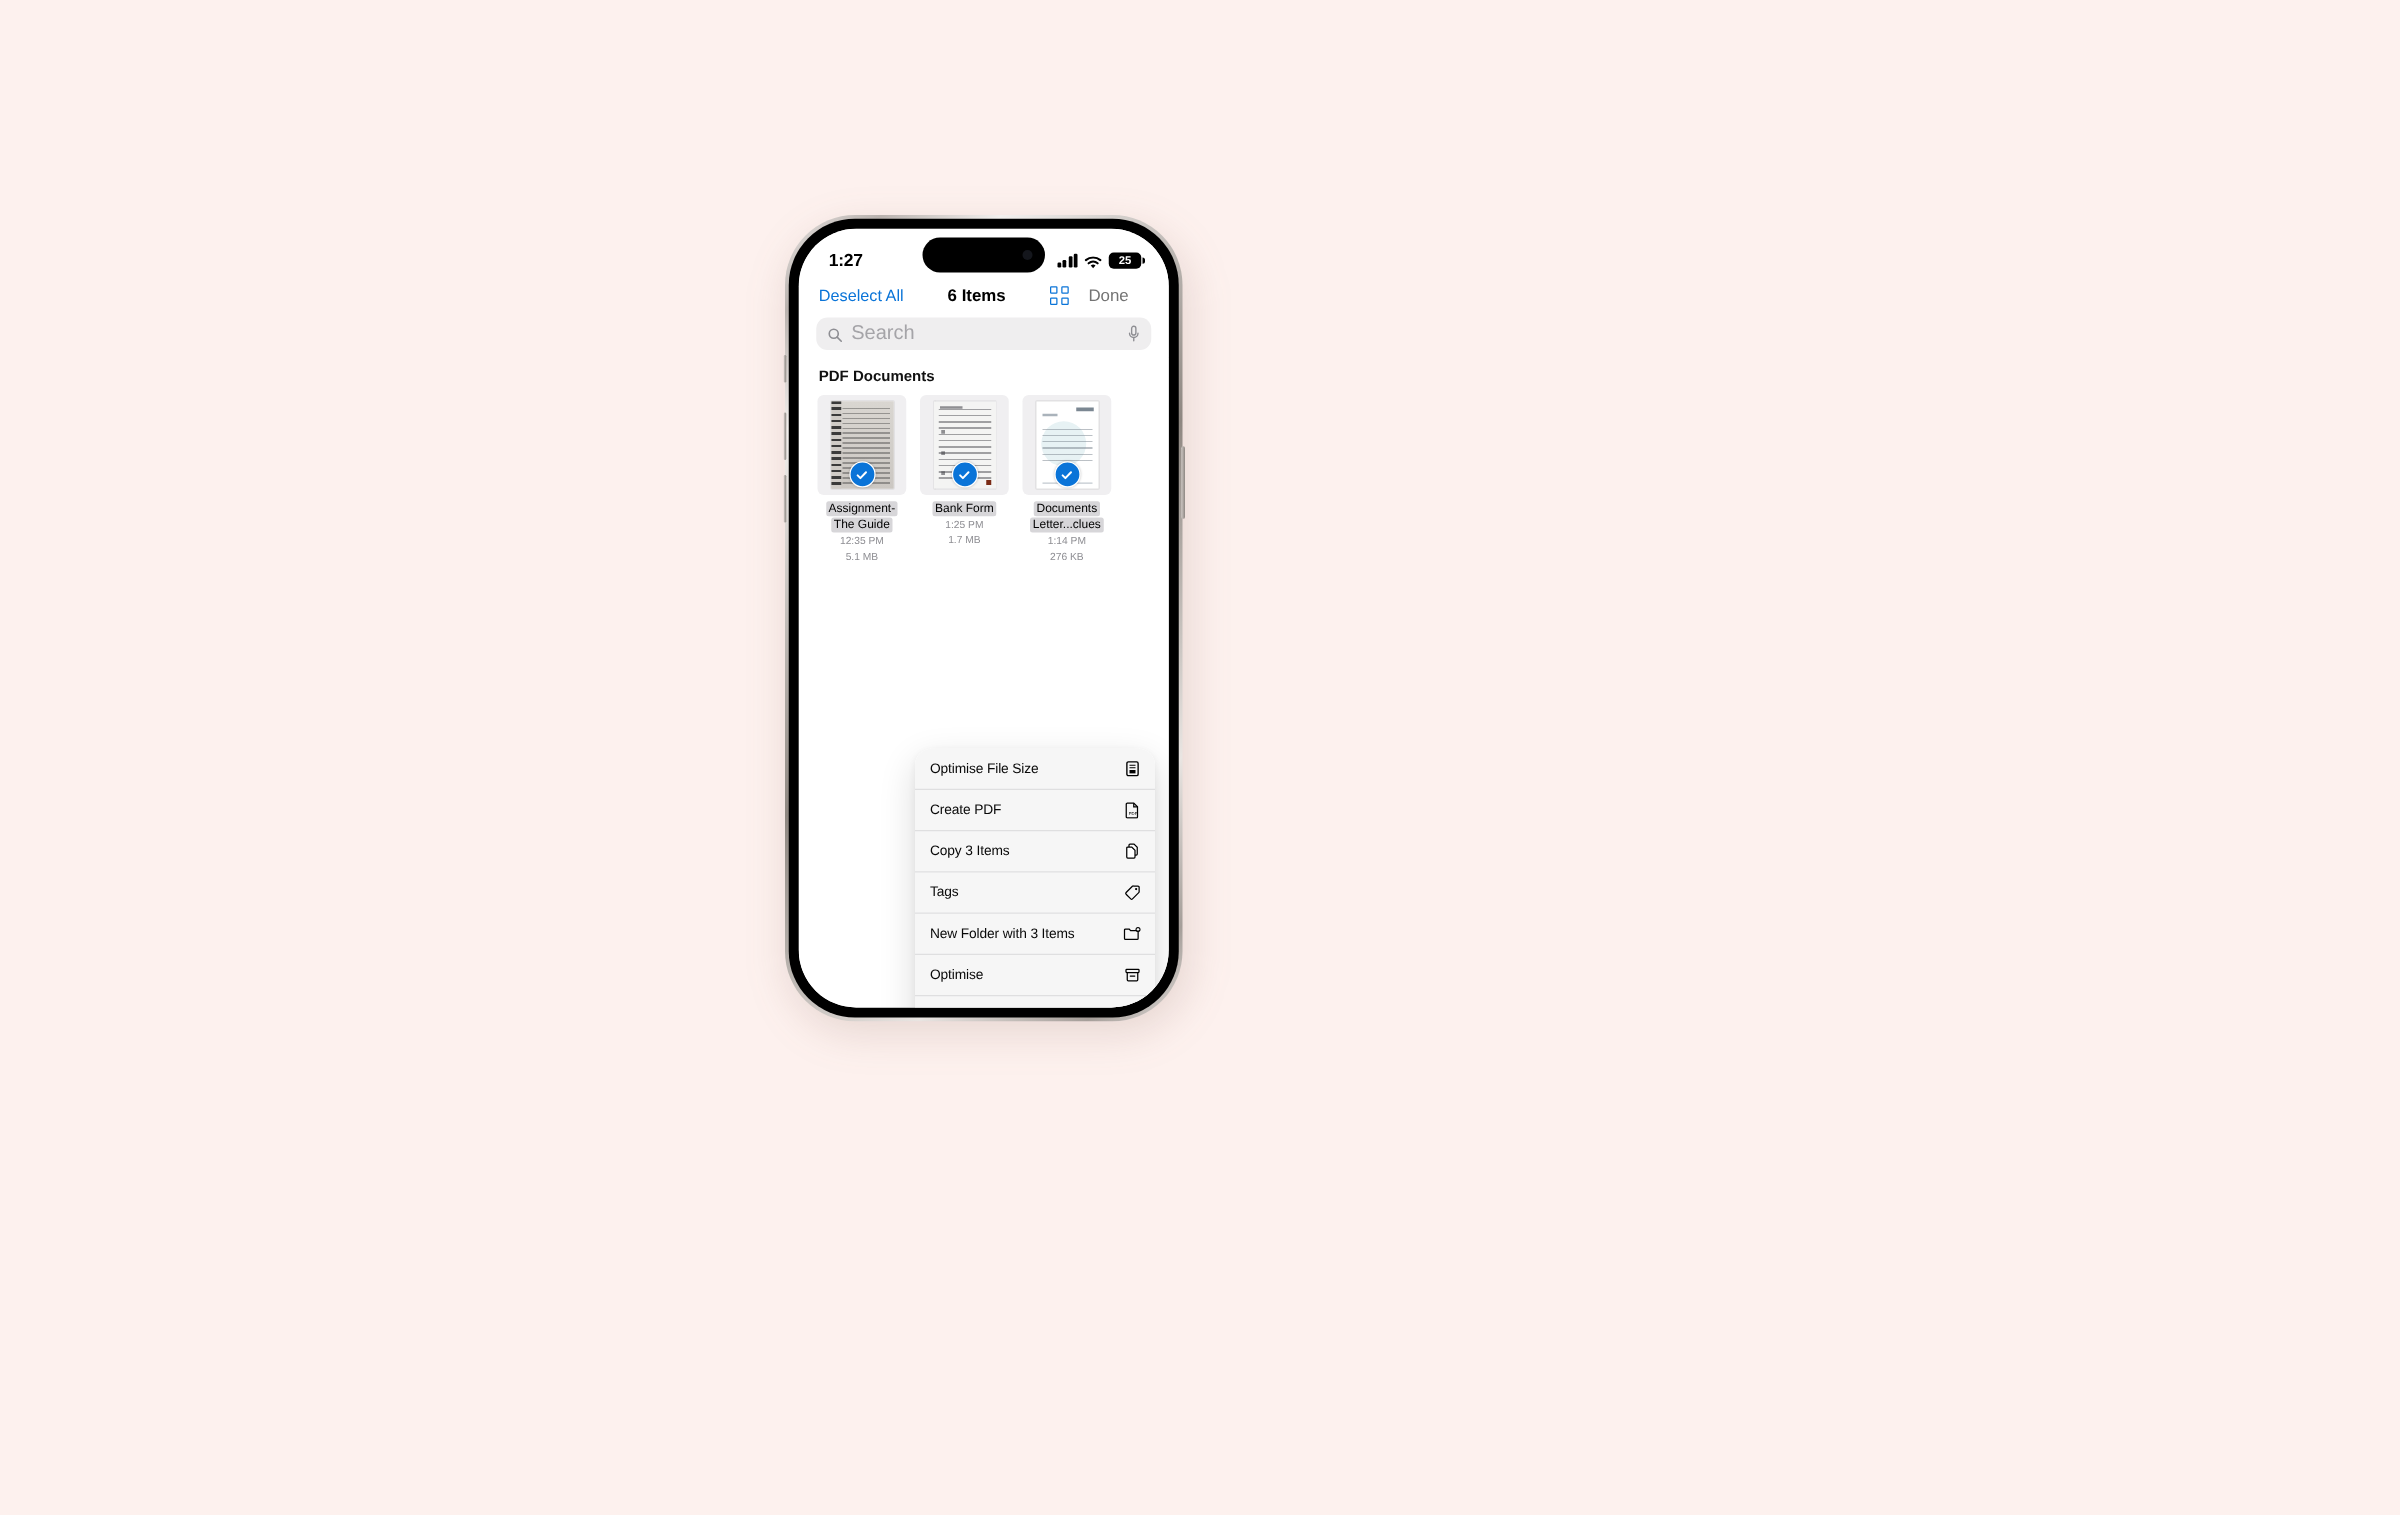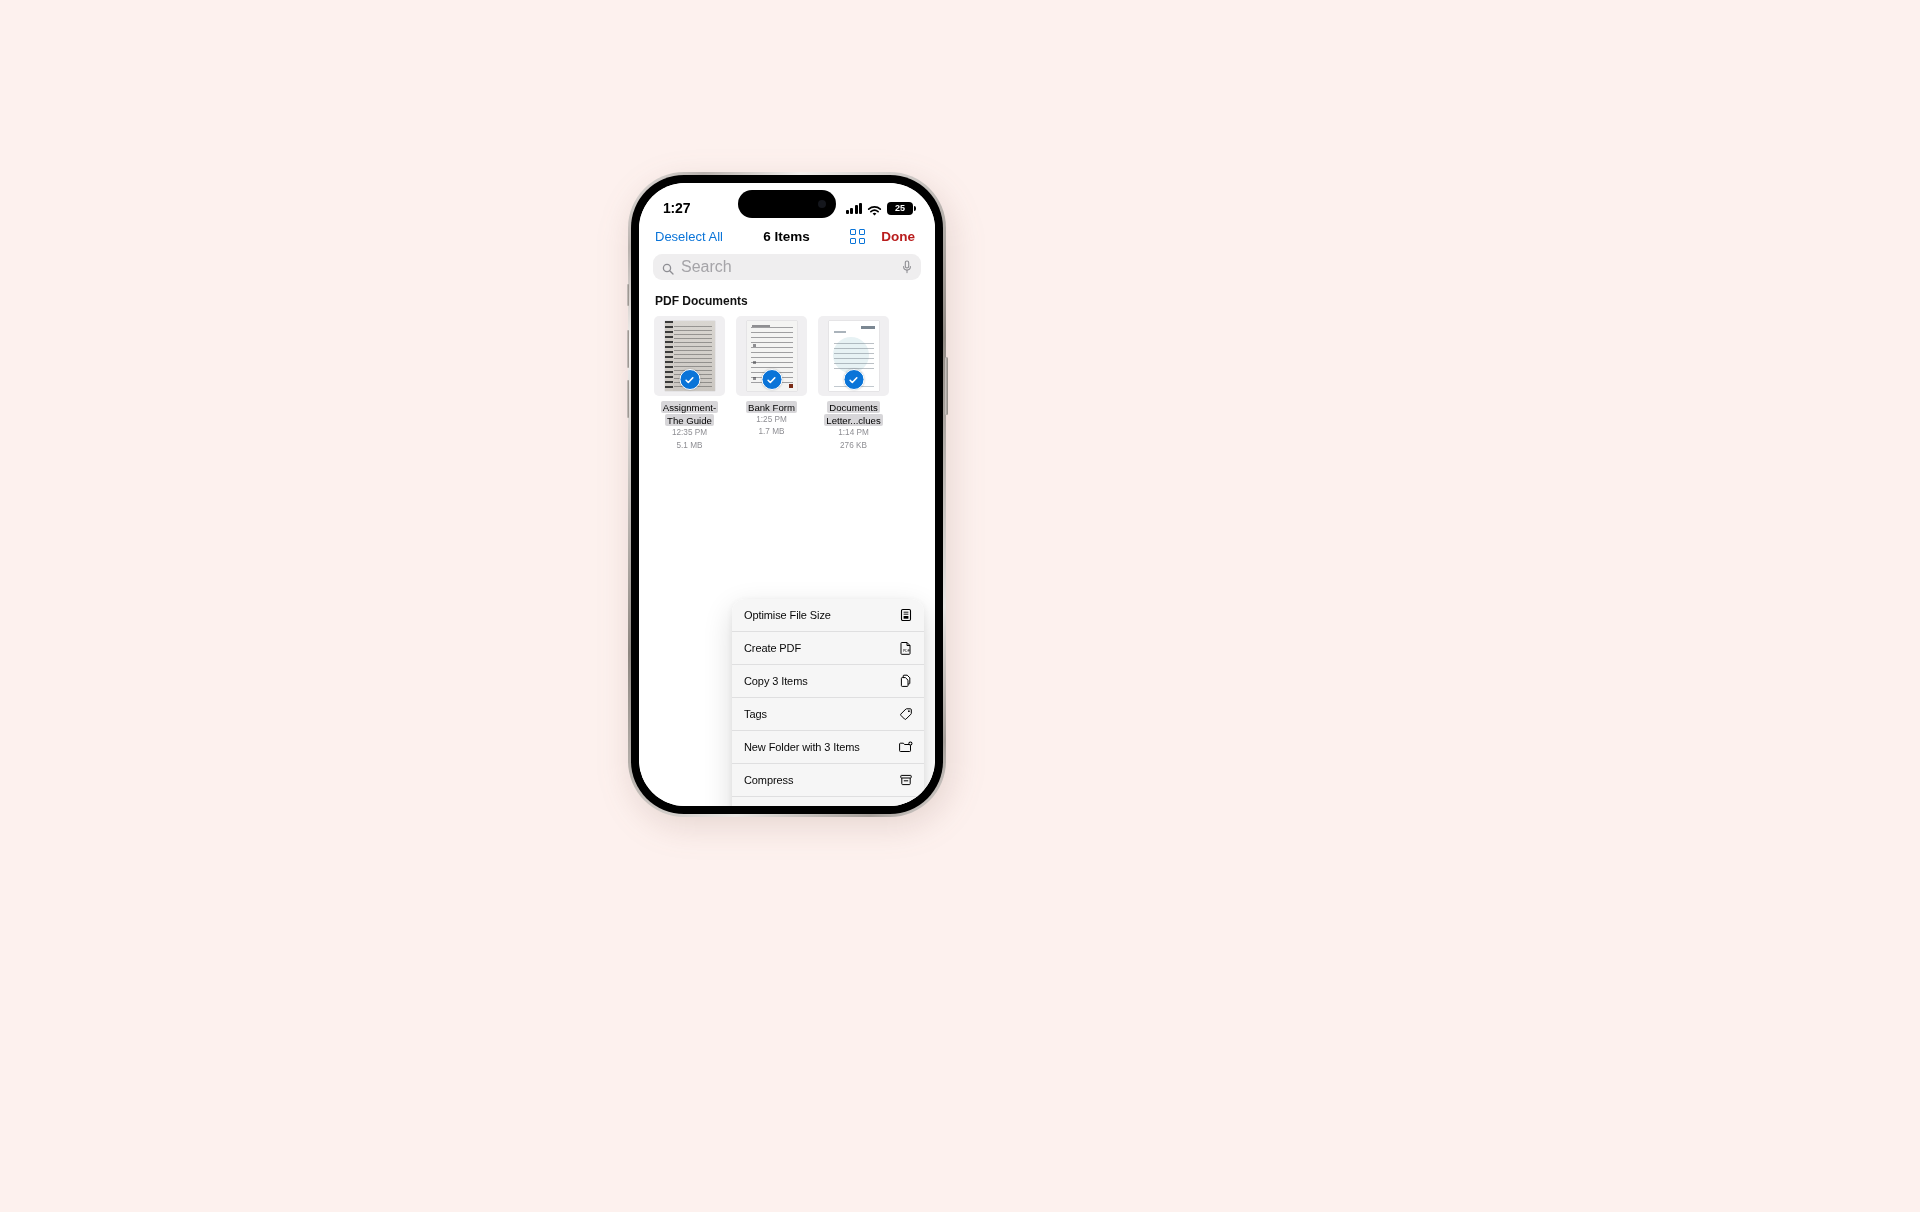--- a/index.html
+++ b/index.html
@@ -101,7 +101,7 @@
   
   #nav-bar {
     display: flex; align-items: center;
-    padding: 4px 20px 8px 16px;
+    padding: 4px 32px 8px 16px;
     background: #fff;
   }
   #nav-left { font-size: 13px; color: #0a74d8; flex: 0 0 auto; }

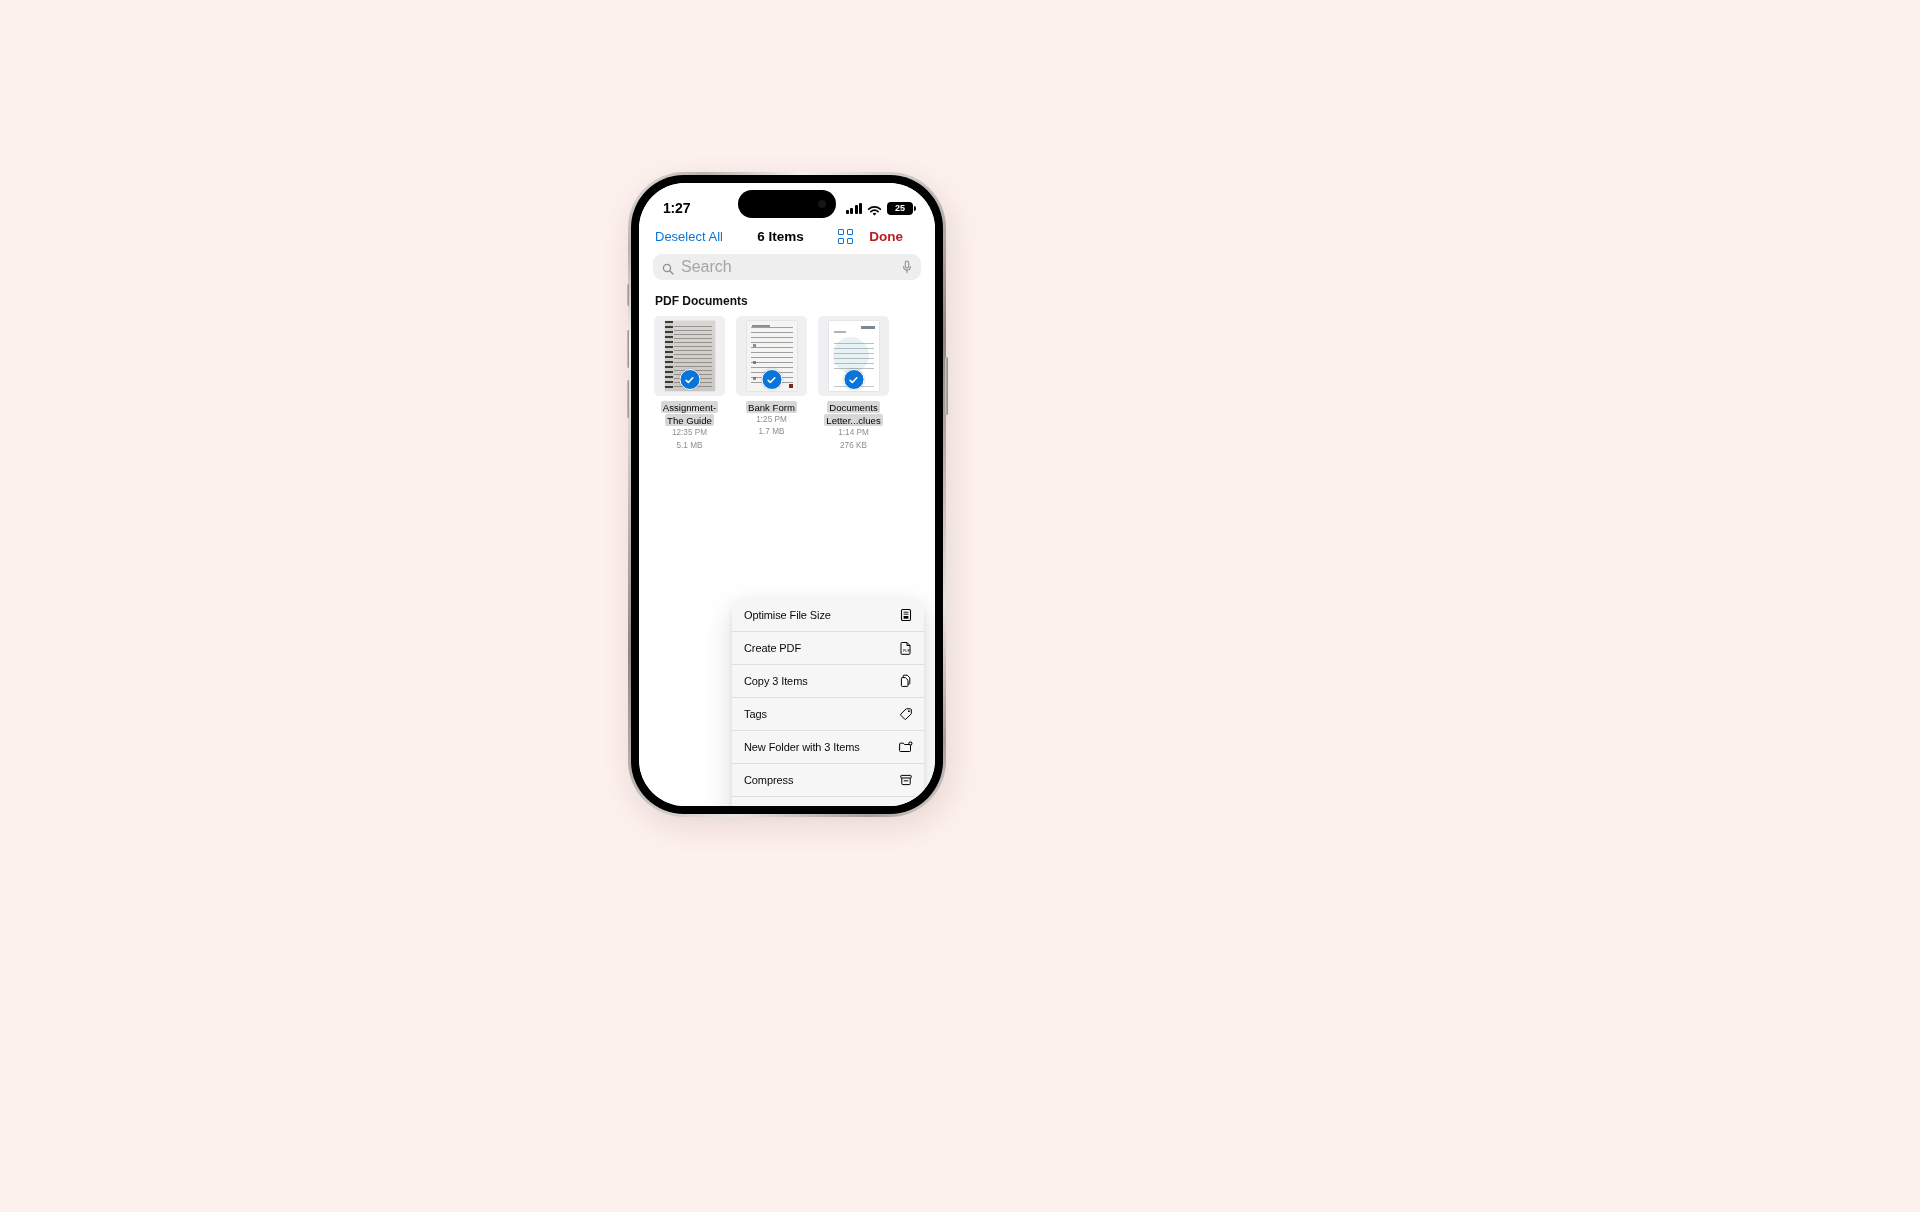--- a/index.html
+++ b/index.html
@@ -109,7 +109,7 @@
   #nav-right { display:flex; align-items:center; gap: 16px; flex: 0 0 auto; }
   #grid-icon { display:grid; grid-template-columns: 6px 6px; grid-template-rows: 6px 6px; gap: 3px; }
   #grid-icon span { border: 1.6px solid #0a74d8; border-radius: 1px; }
-  #done-btn { font-size: 13.5px; color: #b91c1c; font-weight: bold; }
+  #done-btn { font-size: 13.5px; color: #737373; font-weight: normal; }
 
   
   #search-wrap { padding: 2px 14px 6px 14px; background:#fff; }

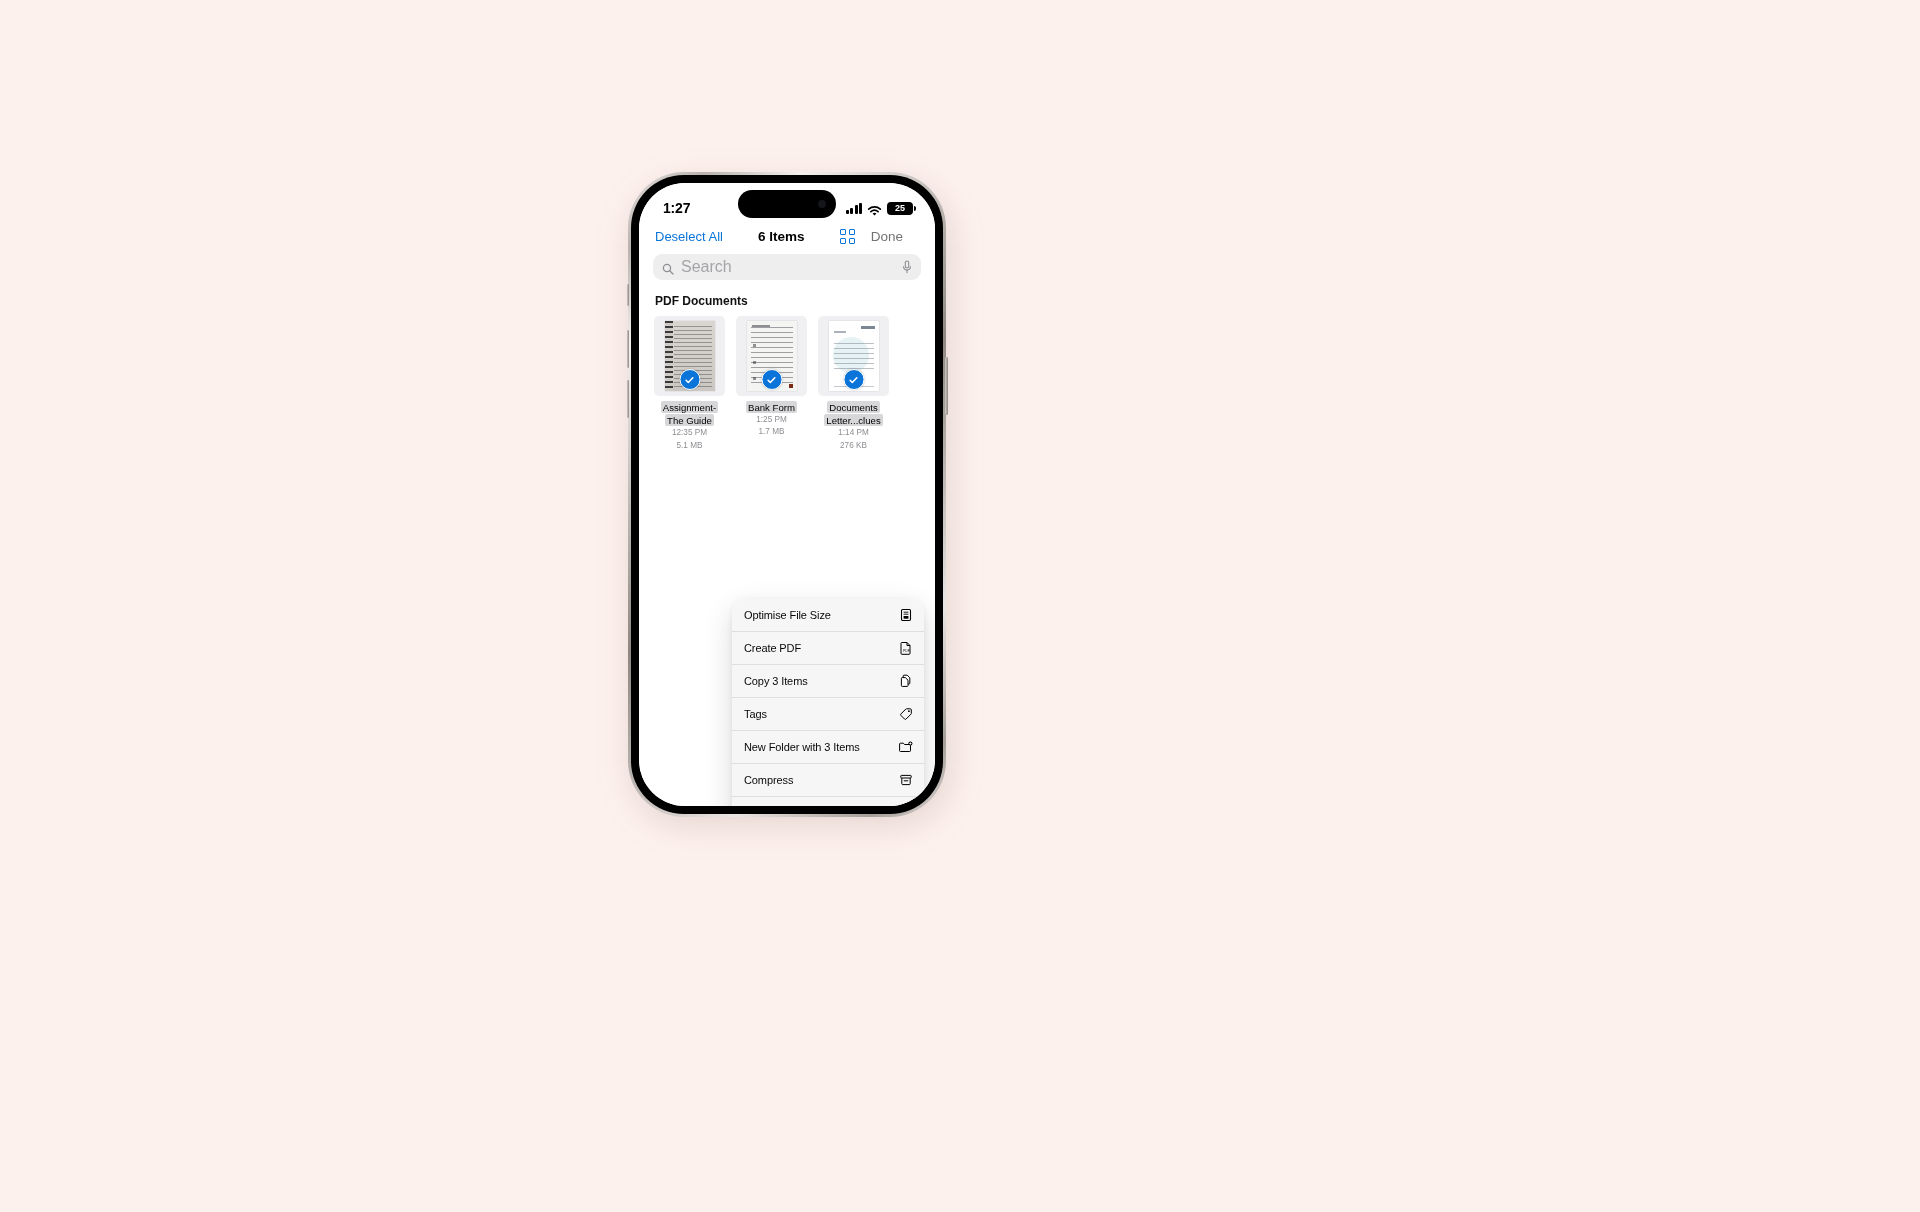--- a/index.html
+++ b/index.html
@@ -410,7 +410,7 @@
             </div>
 
             <div class="ctx-item">
-              <div class="ctx-label">Compress</div>
+              <div class="ctx-label">Optimise</div>
               <div class="ctx-ic">
                 <svg width="14" height="14" viewBox="0 0 14 14">
                   <rect x="1.8" y="2.4" width="10.4" height="2.6" rx="0.6" stroke="#000" stroke-width="1" fill="none"></rect>

